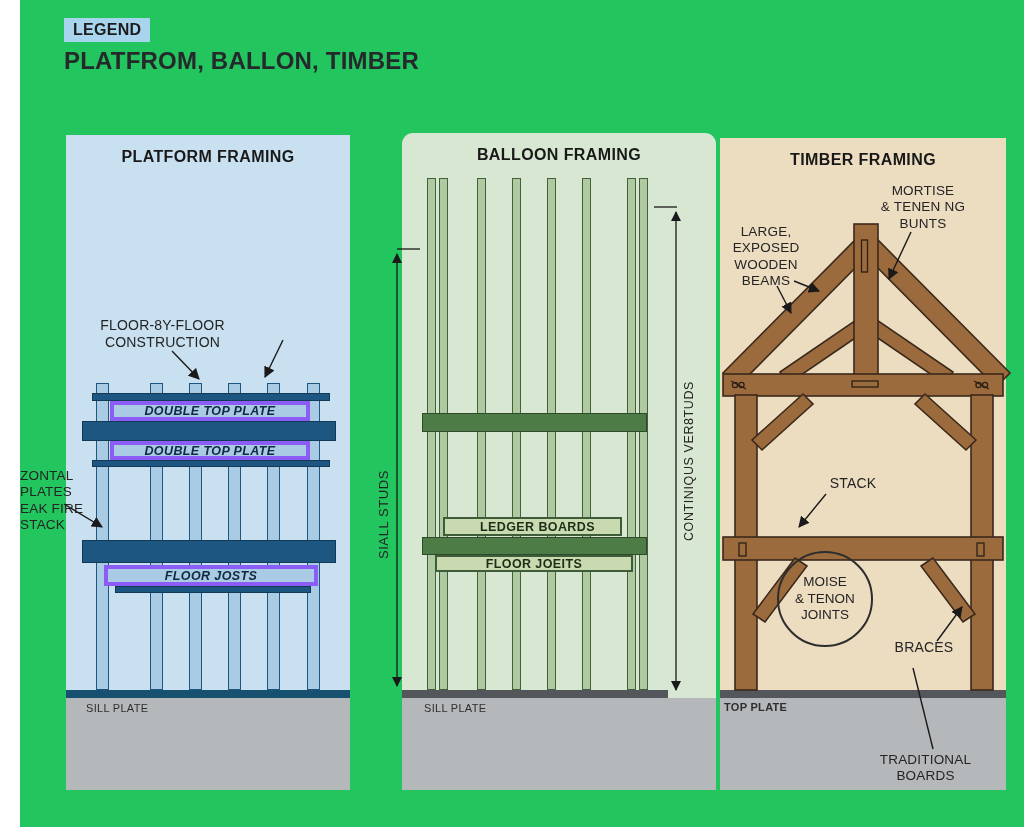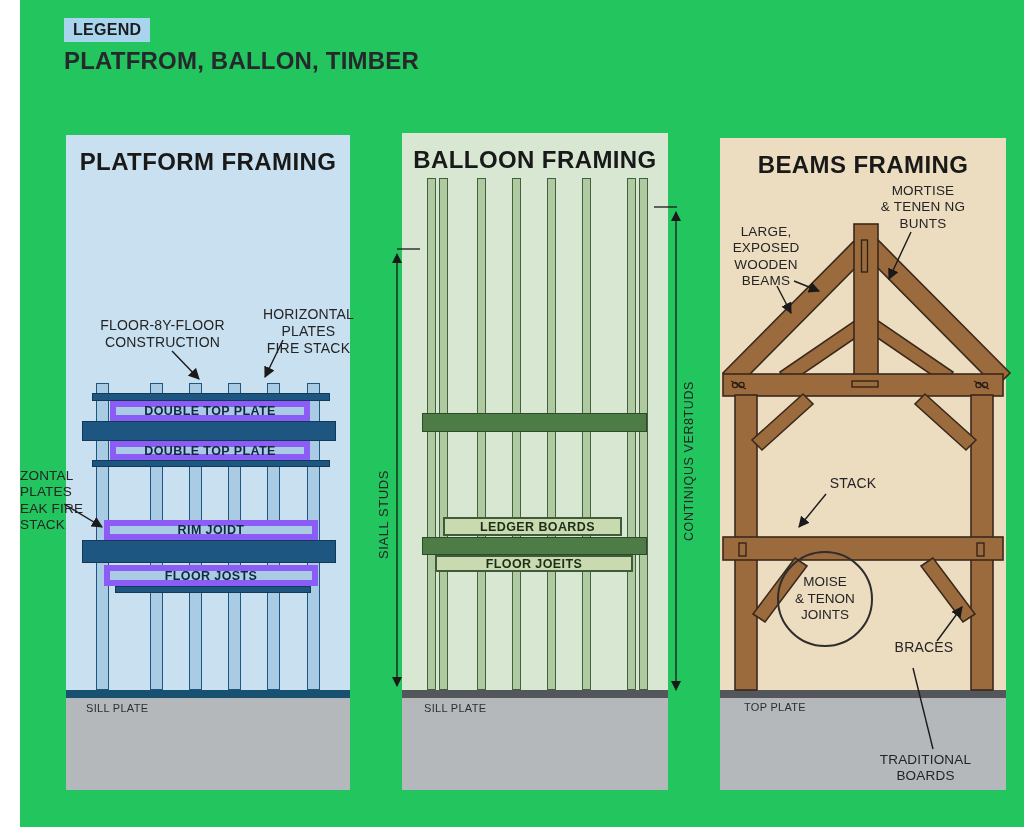--- a/index.html
+++ b/index.html
@@ -16,7 +16,7 @@
   #panel-balloon {left:382px;top:133px;width:266px;height:657px;background:#d8e7d2;}
   #panel-timber  {left:700px;top:138px;width:286px;height:652px;background:#ecdcc0;}
   .panel-title{position:absolute;left:0;top:13px;width:100%;text-align:center;
-          font-size:24px;font-weight:600;letter-spacing:0.4px;color:#191919;}
+          font-size:16px;font-weight:600;letter-spacing:0.4px;color:#191919;}
   .ground{position:absolute;left:0;width:100%;background:#b5b8ba;}
   .ground-label{position:absolute;font-size:11px;color:#2e2e2e;letter-spacing:0.3px;}
   

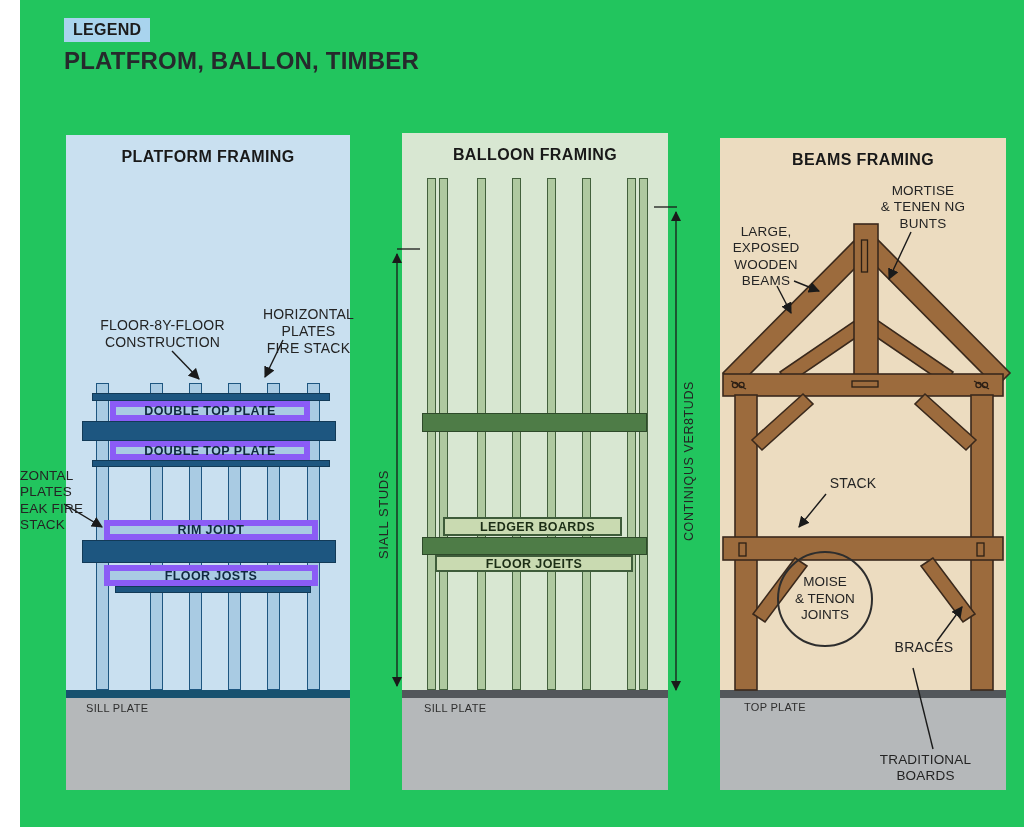--- a/index.html
+++ b/index.html
@@ -13,7 +13,7 @@
   
   .panel{position:absolute;}
   #panel-platform{left:46px;top:135px;width:284px;height:655px;background:#c9e0f0;}
-  #panel-balloon {left:382px;top:133px;width:266px;height:657px;background:#d8e7d2;}
+  #panel-balloon {left:382px;top:133px;width:314px;height:657px;background:#d8e7d2;border-radius:11px;}
   #panel-timber  {left:700px;top:138px;width:286px;height:652px;background:#ecdcc0;}
   .panel-title{position:absolute;left:0;top:13px;width:100%;text-align:center;
           font-size:16px;font-weight:600;letter-spacing:0.4px;color:#191919;}

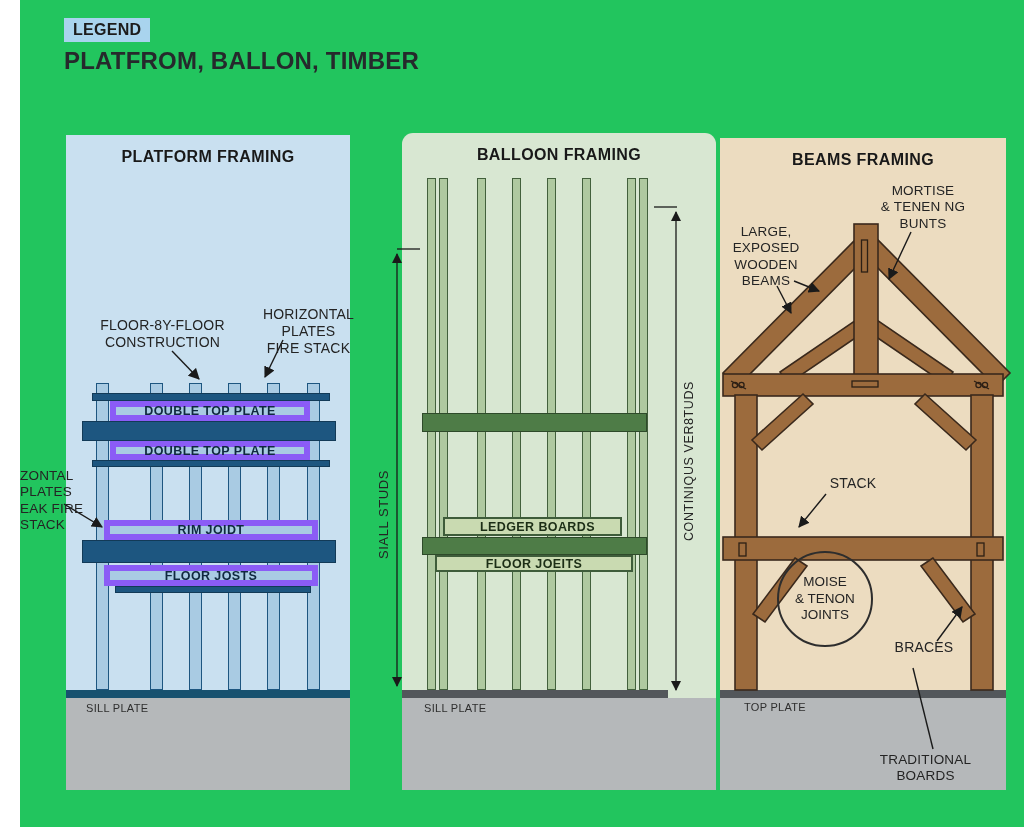--- a/index.html
+++ b/index.html
@@ -103,7 +103,7 @@
   </div>
 
   <div id="panel-timber" class="panel">
-    <div class="panel-title">BEAMS FRAMING</div>
+    <div class="panel-title">TIMBER FRAMING</div>
     <div class="sill-gray" style="left:0;top:552px;width:286px;height:8px;"></div>
     <div class="ground" style="top:560px;height:92px;"></div>
     <div class="ground-label" style="left:24px;top:563px;">TOP PLATE</div>

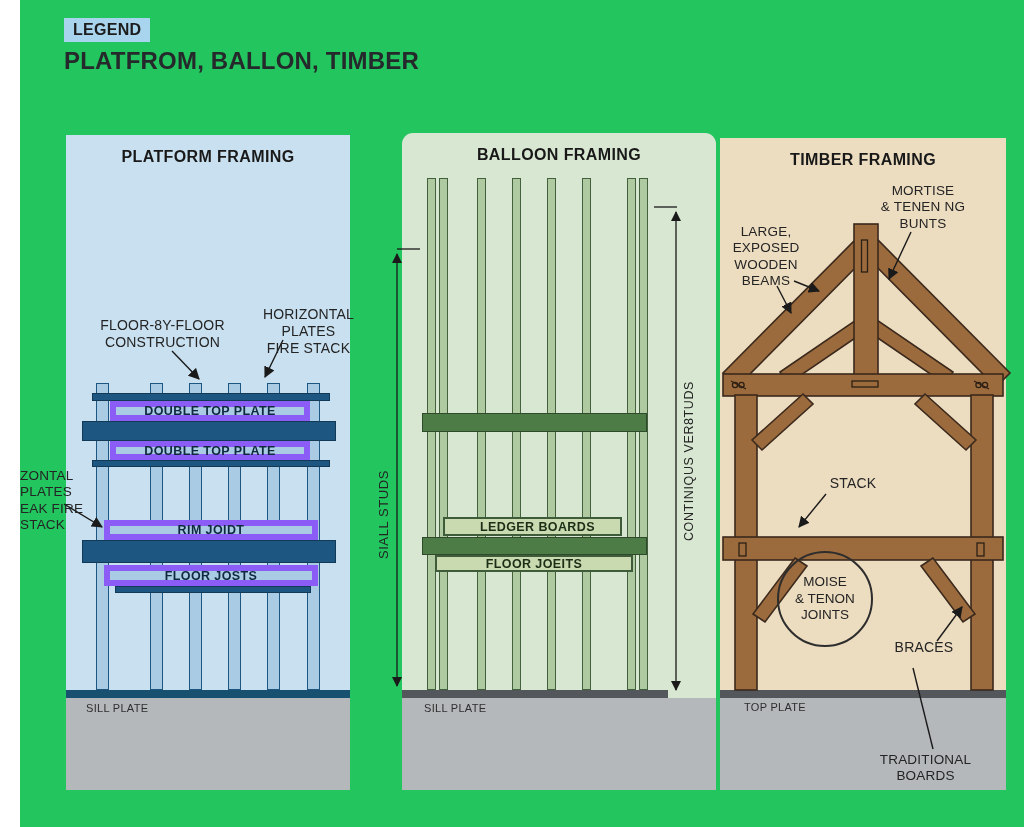--- a/index.html
+++ b/index.html
@@ -169,8 +169,6 @@
 
   <div class="callout" style="left:80px;top:317px;width:125px;font-size:14px;">FLOOR-8Y-FLOOR
 CONSTRUCTION</div>
-  <div class="callout" style="left:216px;top:306px;width:145px;font-size:14px;">HORIZONTAL PLATES
-FIRE STACK</div>
   <div class="callout left-align" style="left:0;top:468px;width:100px;">ZONTAL PLATES
 EAK FIRE STACK</div>
 

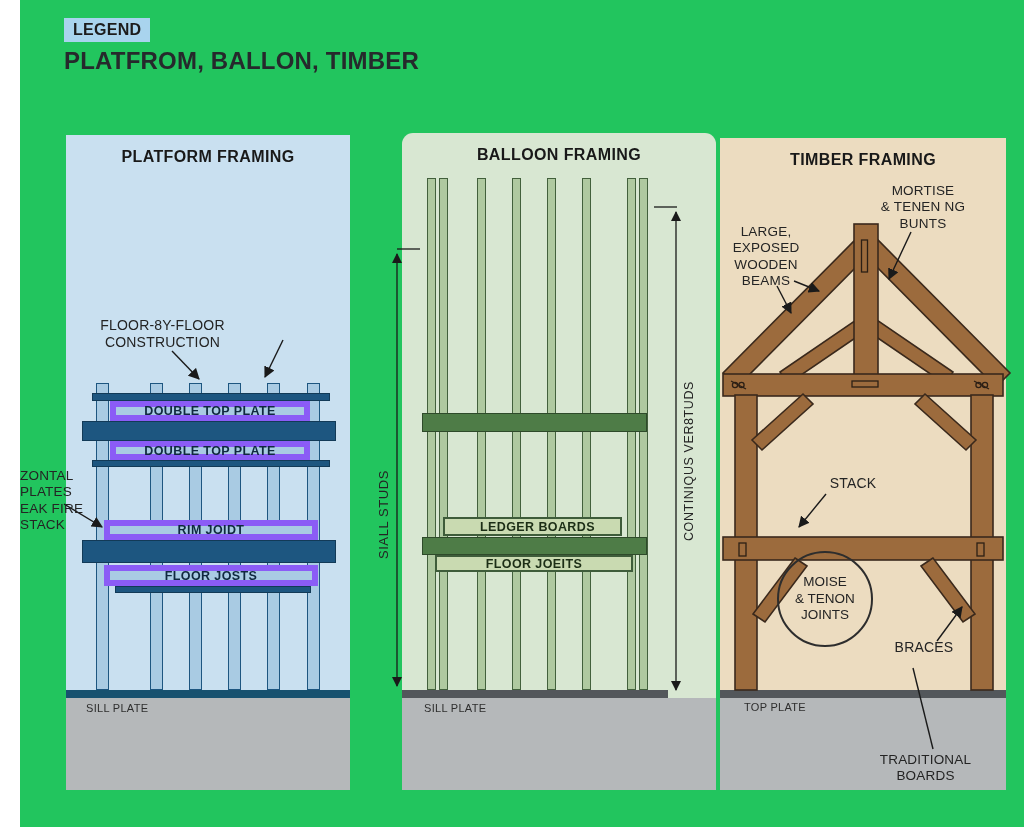--- a/index.html
+++ b/index.html
@@ -25,7 +25,7 @@
   .stud-b{background:#afc9a0;border:1.5px solid #42603c;width:9px;}
   .band{position:absolute;box-sizing:border-box;display:flex;align-items:center;
         justify-content:center;font-size:12.5px;font-weight:600;letter-spacing:0.4px;}
-  .band-p{background:#a9cbe3;border:6px solid #8b5cf6;color:#10293f;}
+  .band-p{background:#a9cbe3;border:4px solid #8b5cf6;color:#10293f;font-style:italic;}
   .bar-navy{position:absolute;background:#1d5680;border:1px solid #123a57;box-sizing:border-box;}
   .band-g{background:#c9dab1;border:2px solid #3e5c3a;color:#1c2e16;}
   .bar-green{position:absolute;background:#4e7c47;border:1px solid #2e4a2a;box-sizing:border-box;}

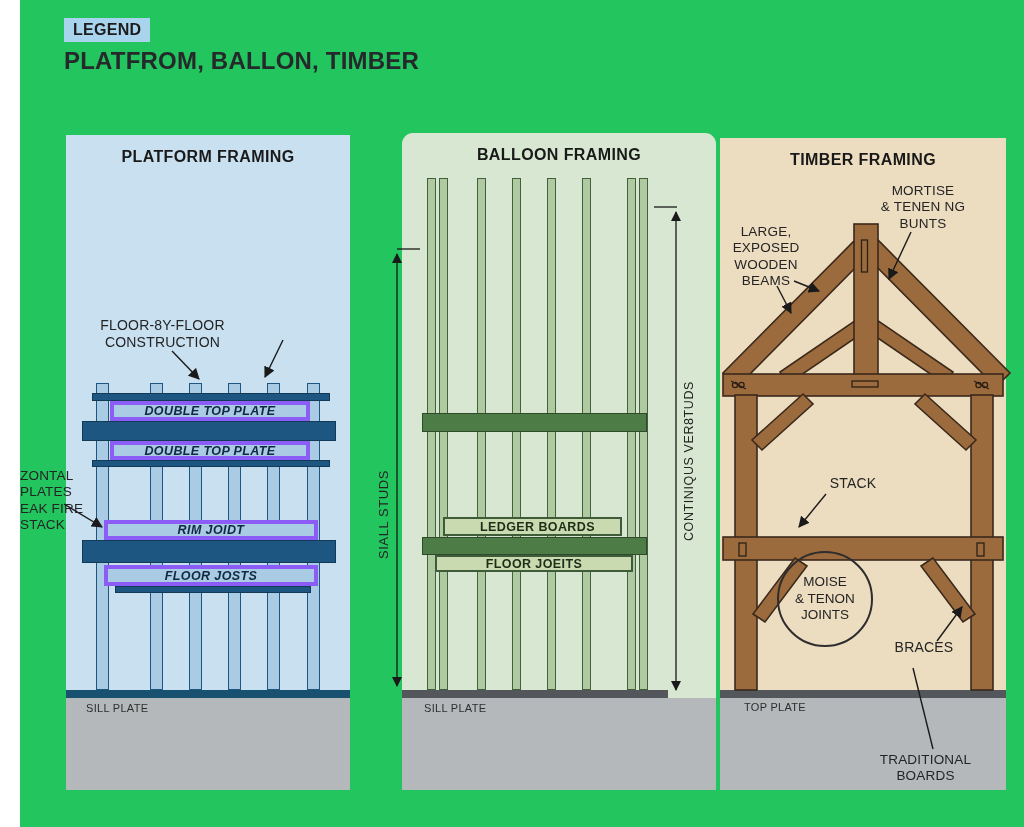--- a/index.html
+++ b/index.html
@@ -70,7 +70,6 @@
     <div class="band band-p" style="left:44px;top:306px;width:200px;height:19px;">DOUBLE TOP PLATE</div>
     <div class="bar-navy" style="left:26px;top:325px;width:238px;height:7px;"></div>
 
-    <div class="band band-p" style="left:38px;top:385px;width:214px;height:20px;">RIM JOIDT</div>
     <div class="bar-navy" style="left:16px;top:405px;width:254px;height:23px;"></div>
     <div class="band band-p" style="left:38px;top:430px;width:214px;height:21px;">FLOOR JOSTS</div>
     <div class="bar-navy" style="left:49px;top:451px;width:196px;height:7px;"></div>

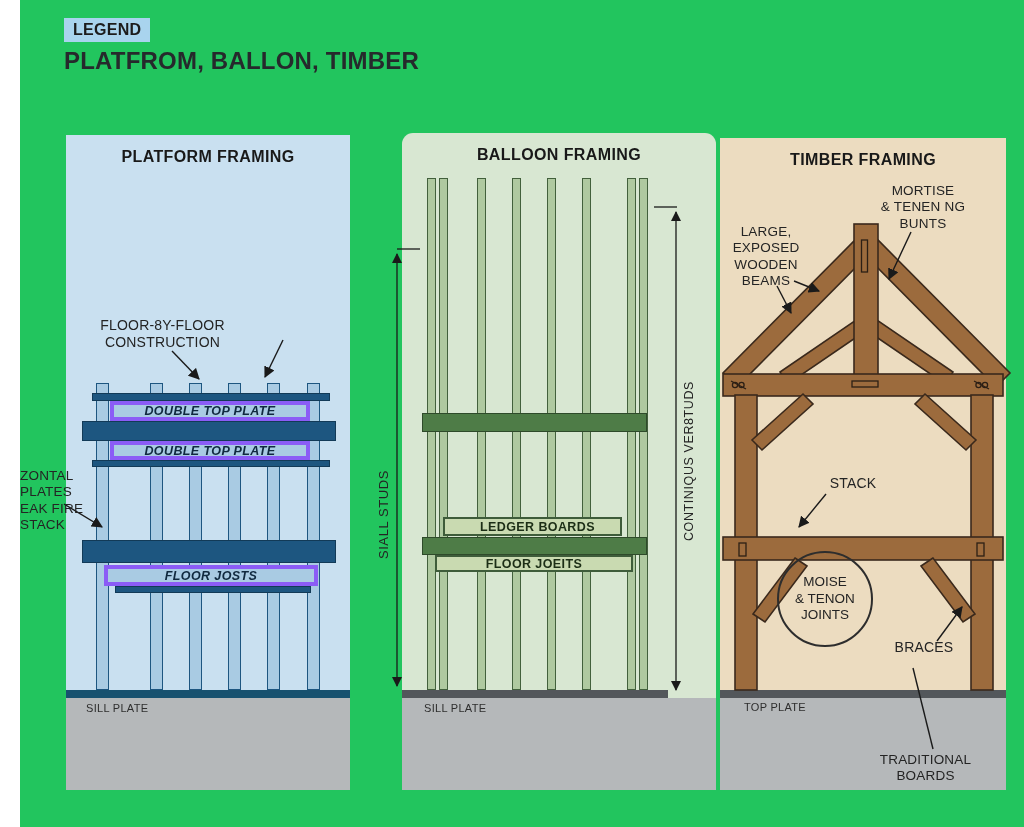--- a/index.html
+++ b/index.html
@@ -105,7 +105,7 @@
     <div class="panel-title">TIMBER FRAMING</div>
     <div class="sill-gray" style="left:0;top:552px;width:286px;height:8px;"></div>
     <div class="ground" style="top:560px;height:92px;"></div>
-    <div class="ground-label" style="left:24px;top:563px;">TOP PLATE</div>
+    <div class="ground-label" style="left:4px;top:563px;font-weight:bold;">TOP PLATE</div>
   </div>
 
   <svg id="overlay" width="1024" height="827" viewBox="0 0 1024 827">

